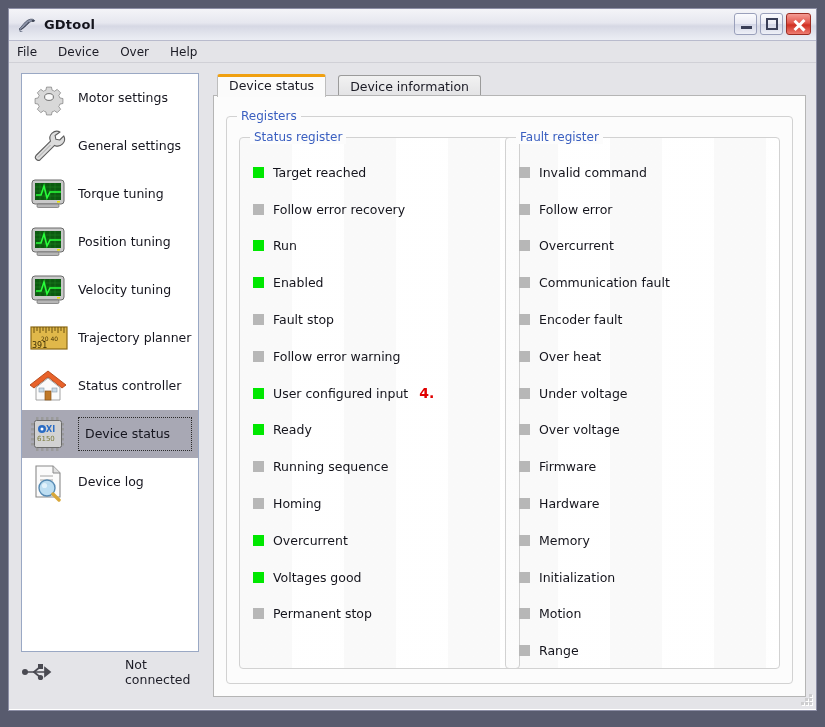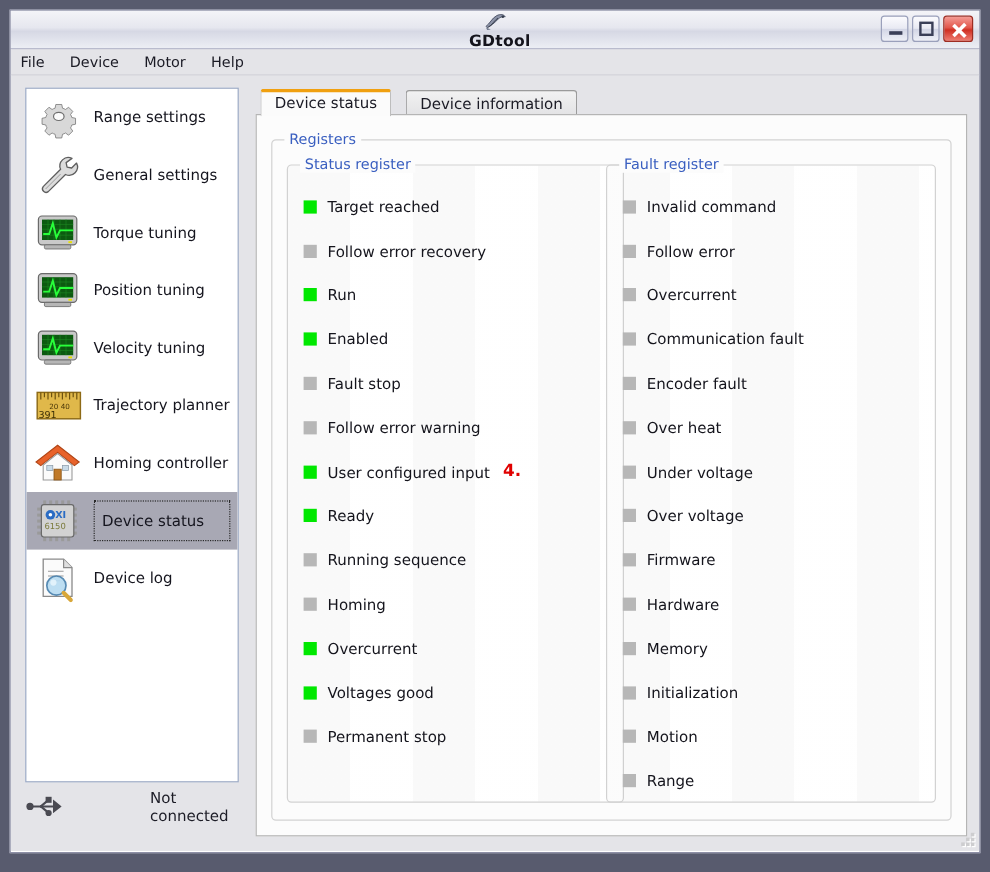--- a/index.html
+++ b/index.html
@@ -39,7 +39,6 @@
     align-items: center;
     padding-left: 8px;
     box-sizing: border-box;
-    flex-direction: column;
   }
   .title-icon {
     width: 20px; height: 18px;

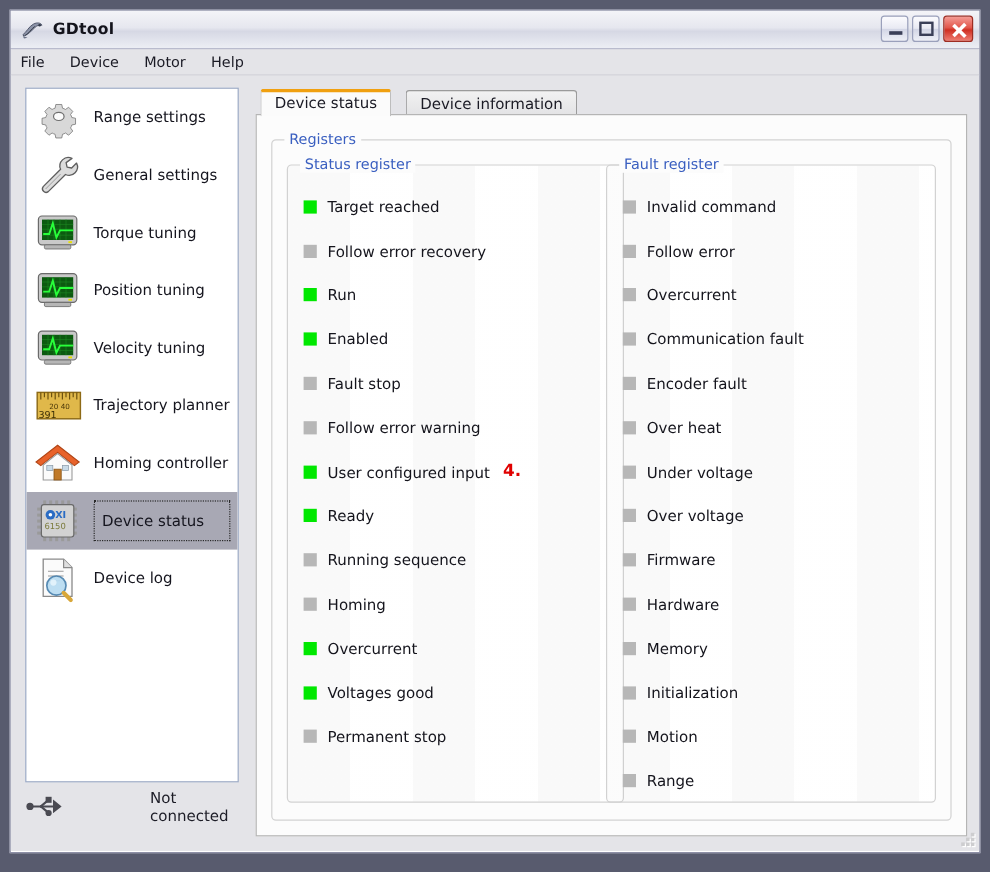--- a/index.html
+++ b/index.html
@@ -324,7 +324,7 @@
     <div class="menubar">
       <div class="menuitem">File</div>
       <div class="menuitem">Device</div>
-      <div class="menuitem">Motor</div>
+      <div class="menuitem">Over</div>
       <div class="menuitem">Help</div>
     </div>
 

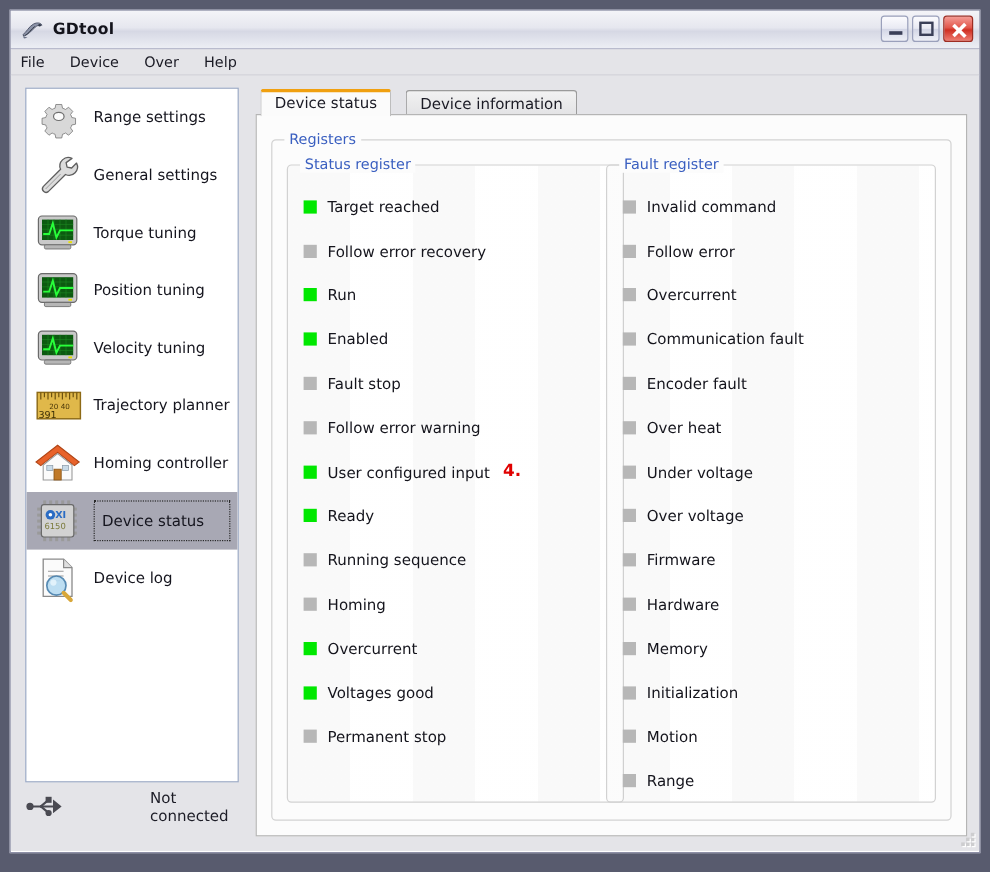--- a/index.html
+++ b/index.html
@@ -343,7 +343,7 @@
               </g>
             </svg>
           </div>
-          <div class="lbl">Range settings</div>
+          <div class="lbl">Motor settings</div>
         </div>
 
         <div class="side-item">

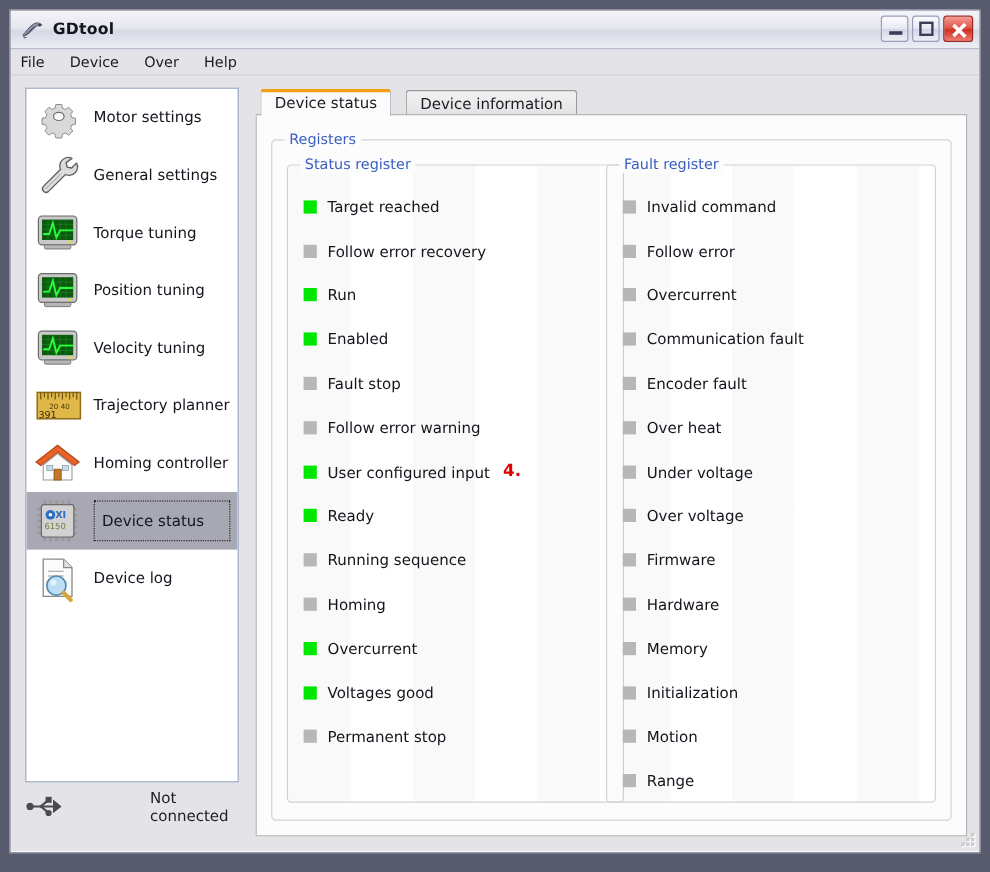--- a/index.html
+++ b/index.html
@@ -428,7 +428,7 @@
               <rect x="24" y="22" width="5" height="4" fill="#c9dbe8" stroke="#8a9aa8" stroke-width=".6"></rect>
             </svg>
           </div>
-          <div class="lbl">Homing controller</div>
+          <div class="lbl">Status controller</div>
         </div>
 
         <div class="side-item selected">

